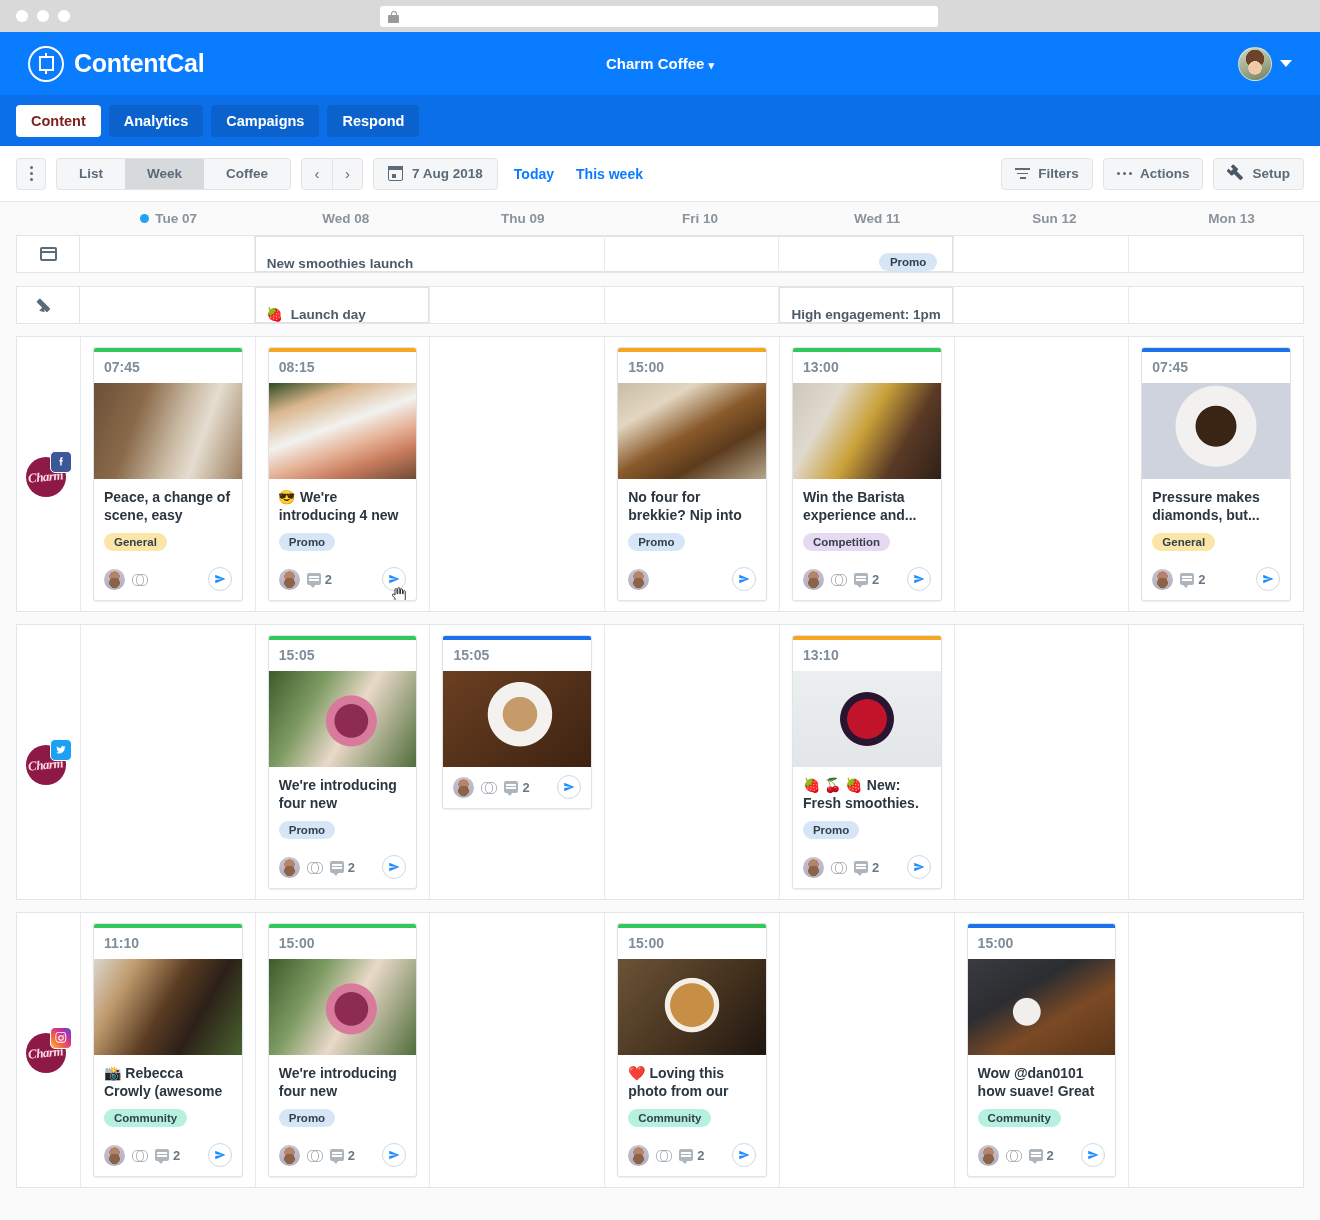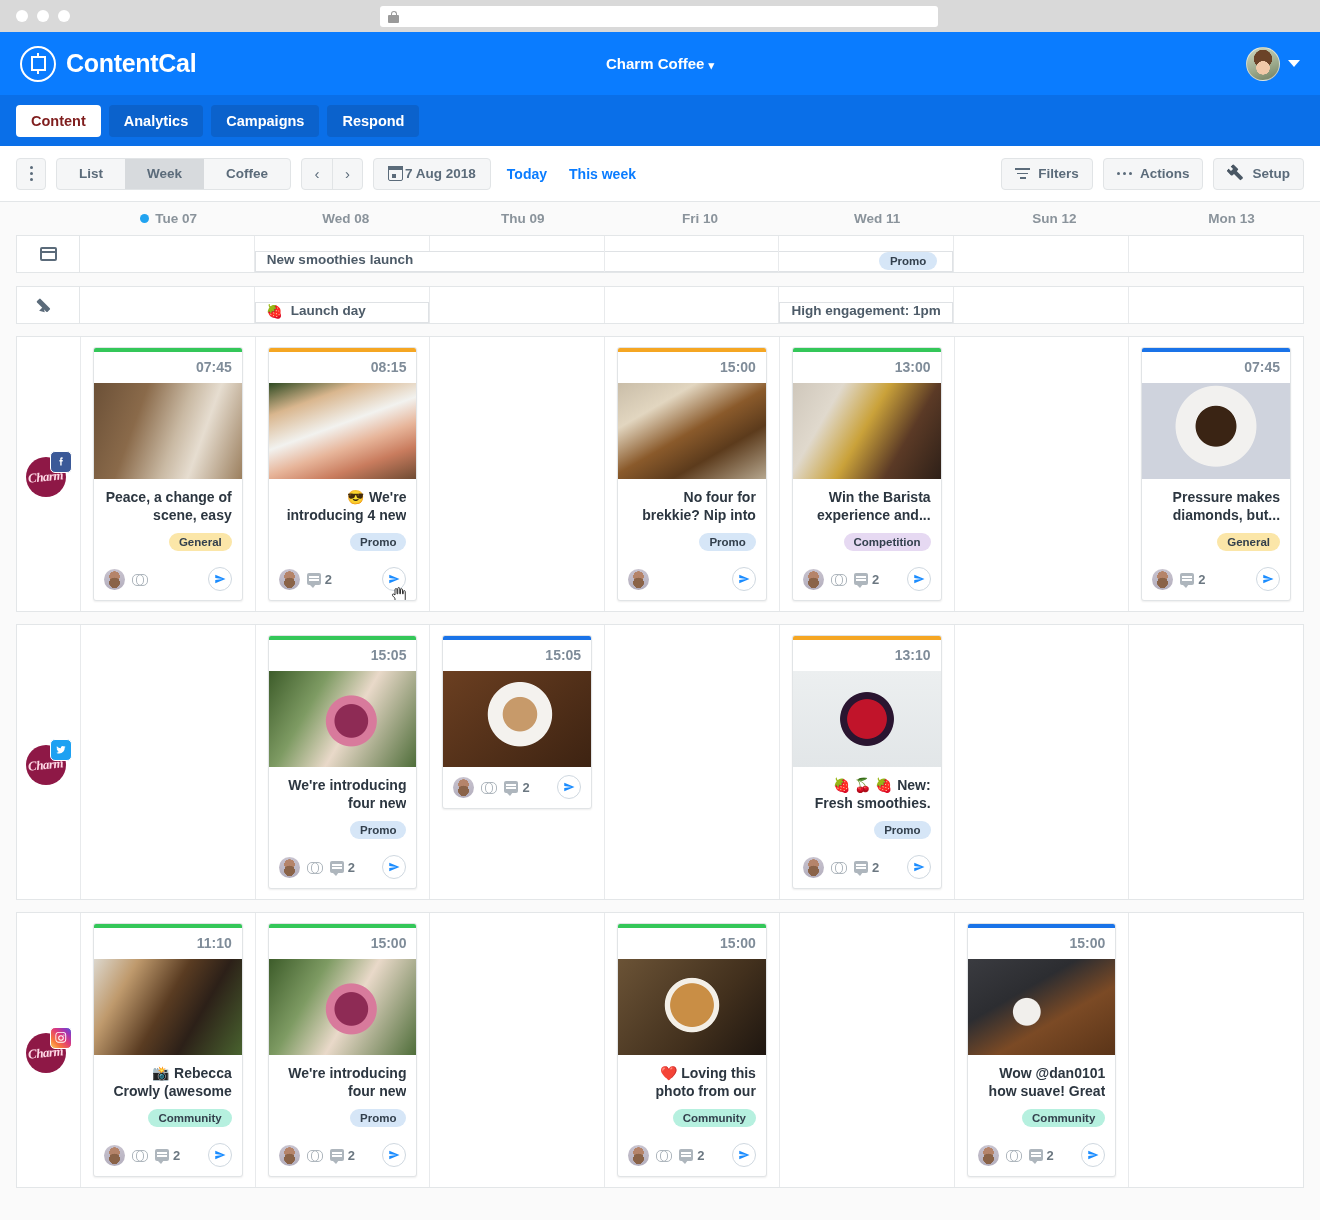--- a/index.html
+++ b/index.html
@@ -28,7 +28,7 @@
   
   .app-header {
     height: 63px; background: #0a7cff; display: flex; align-items: center;
-    position: relative; padding: 0 20px;
+    position: relative; padding: 0 28px;
   }
   .logo-wrap { display: flex; align-items: center; gap: 10px; }
   .logo-mark {

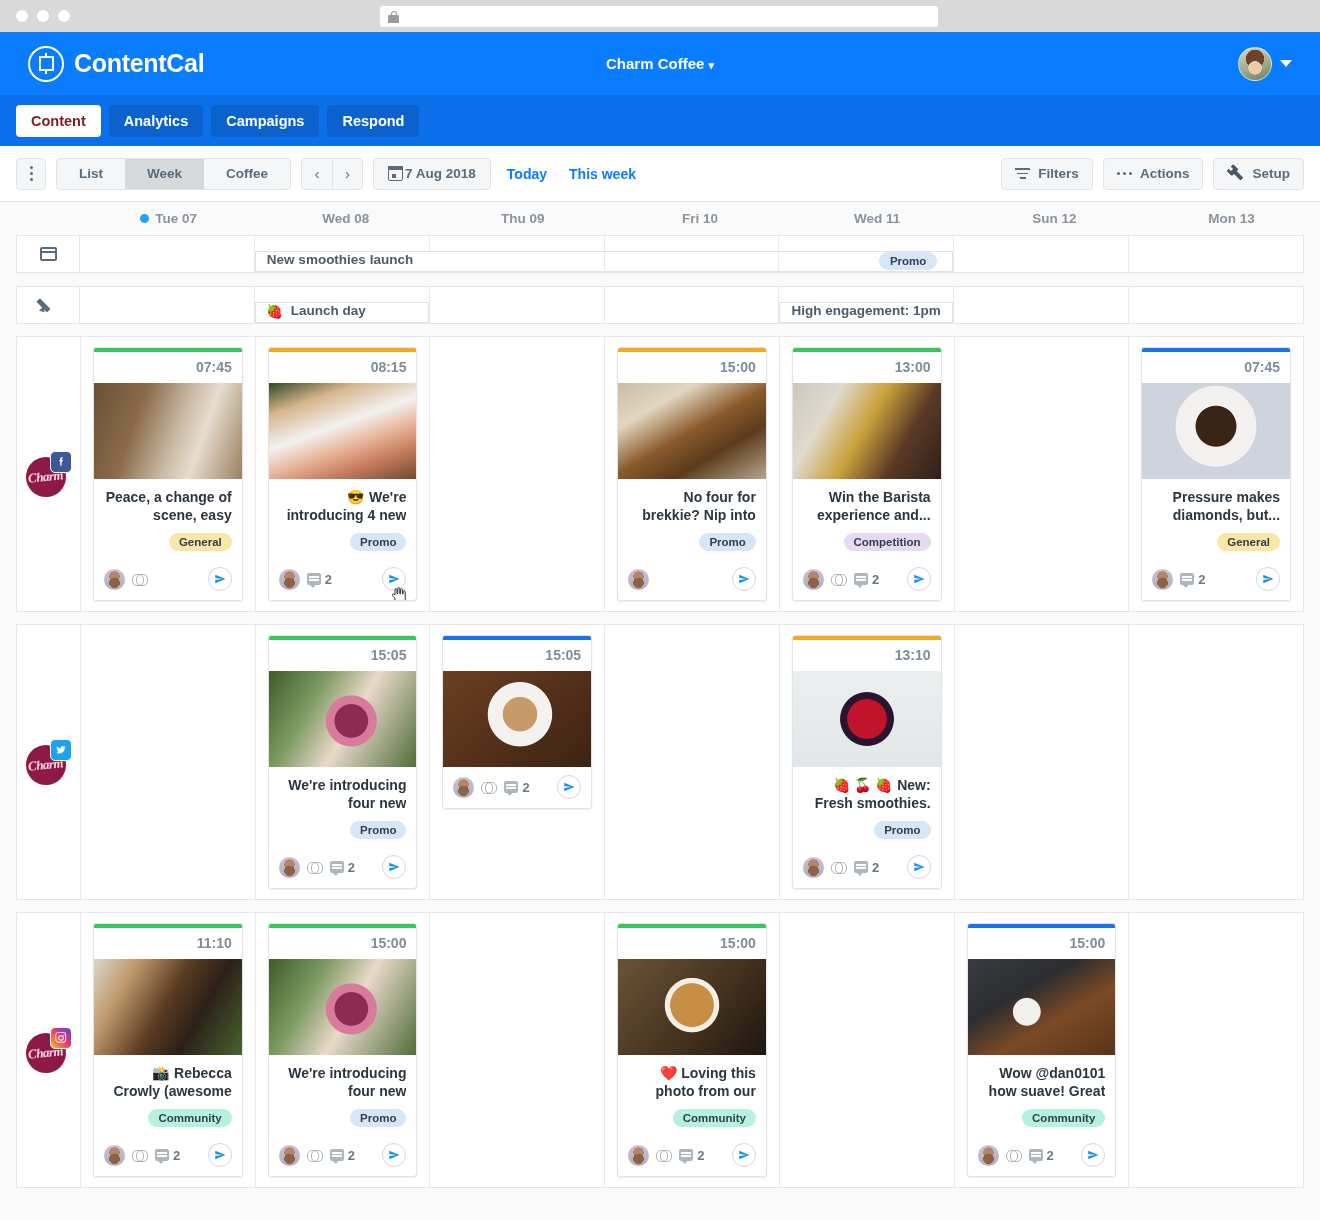--- a/index.html
+++ b/index.html
@@ -93,7 +93,7 @@
   .seg div.active { background: #d7dadd; text-align: center; }
   .arrows { display: flex; border: 1px solid #e1e4e6; border-radius: 4px; overflow: hidden; height:32px; background:#f5f6f7;}
   .arrows div { width: 30px; display:flex; align-items:center; justify-content:center; font-size: 15px; color:#5b6b7a; cursor:pointer;}
-  .datebtn { padding: 0 14px; gap: 2px; }
+  .datebtn { padding: 0 14px; gap: 9px; }
   .cal-ico { width: 15px; height: 15px; border: 1.8px solid #5b6b7a; border-radius: 2px; position: relative; }
   .cal-ico::before { content:''; position:absolute; top:-1px; left:-1px; right:-1px; height:4px; background:#5b6b7a;}
   .cal-ico::after { content:''; position:absolute; bottom:2px; left:3px; width:4px; height:4px; background:#5b6b7a;}

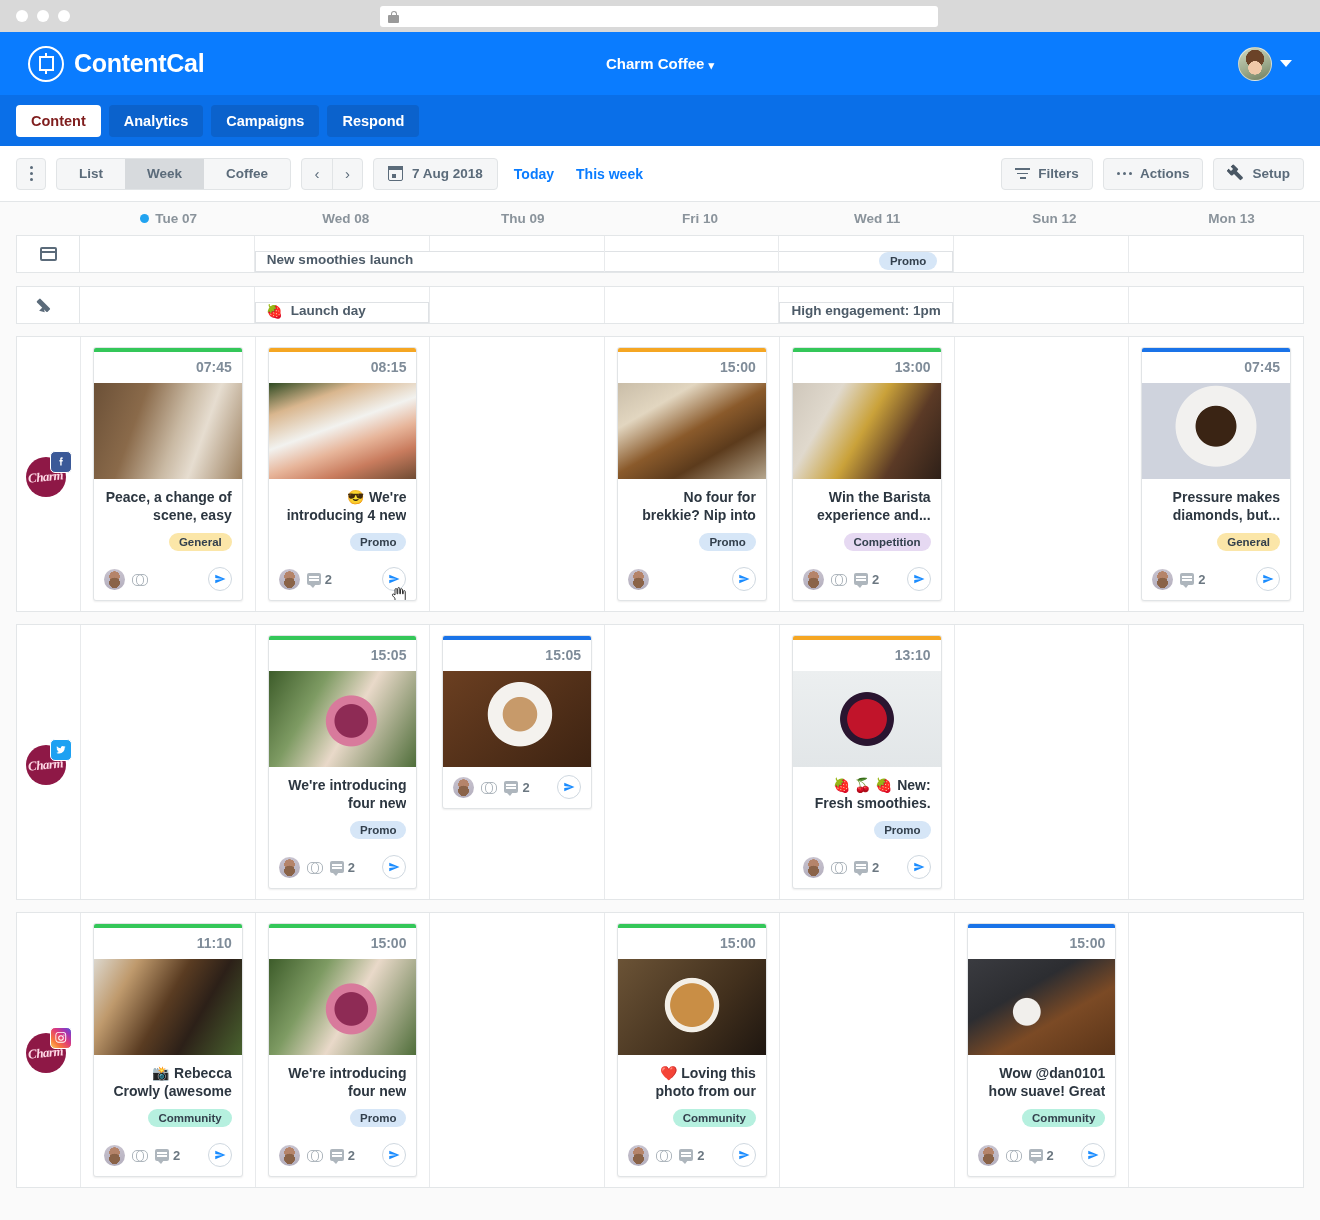--- a/index.html
+++ b/index.html
@@ -130,9 +130,9 @@
   .strip-cell { flex: 1 1 0; border-right: 1px solid #e8eaec; position: relative; height: 36px; }
   .strip-cell:last-child { border-right: none; }
   .strip-item {
-    position: absolute; top: 15px; bottom: 0; left: 0;
+    position: absolute; top: 0; bottom: 0; left: 0;
     border: 1px solid #dfe2e5; background: #fff;
-    display: flex; align-items: flex-start; padding: 0 11px;
+    display: flex; align-items: flex-end; padding: 0 11px;
     font-size: 13.5px; color: #4d5b68; gap: 7px;
   }
   .pill-promo {

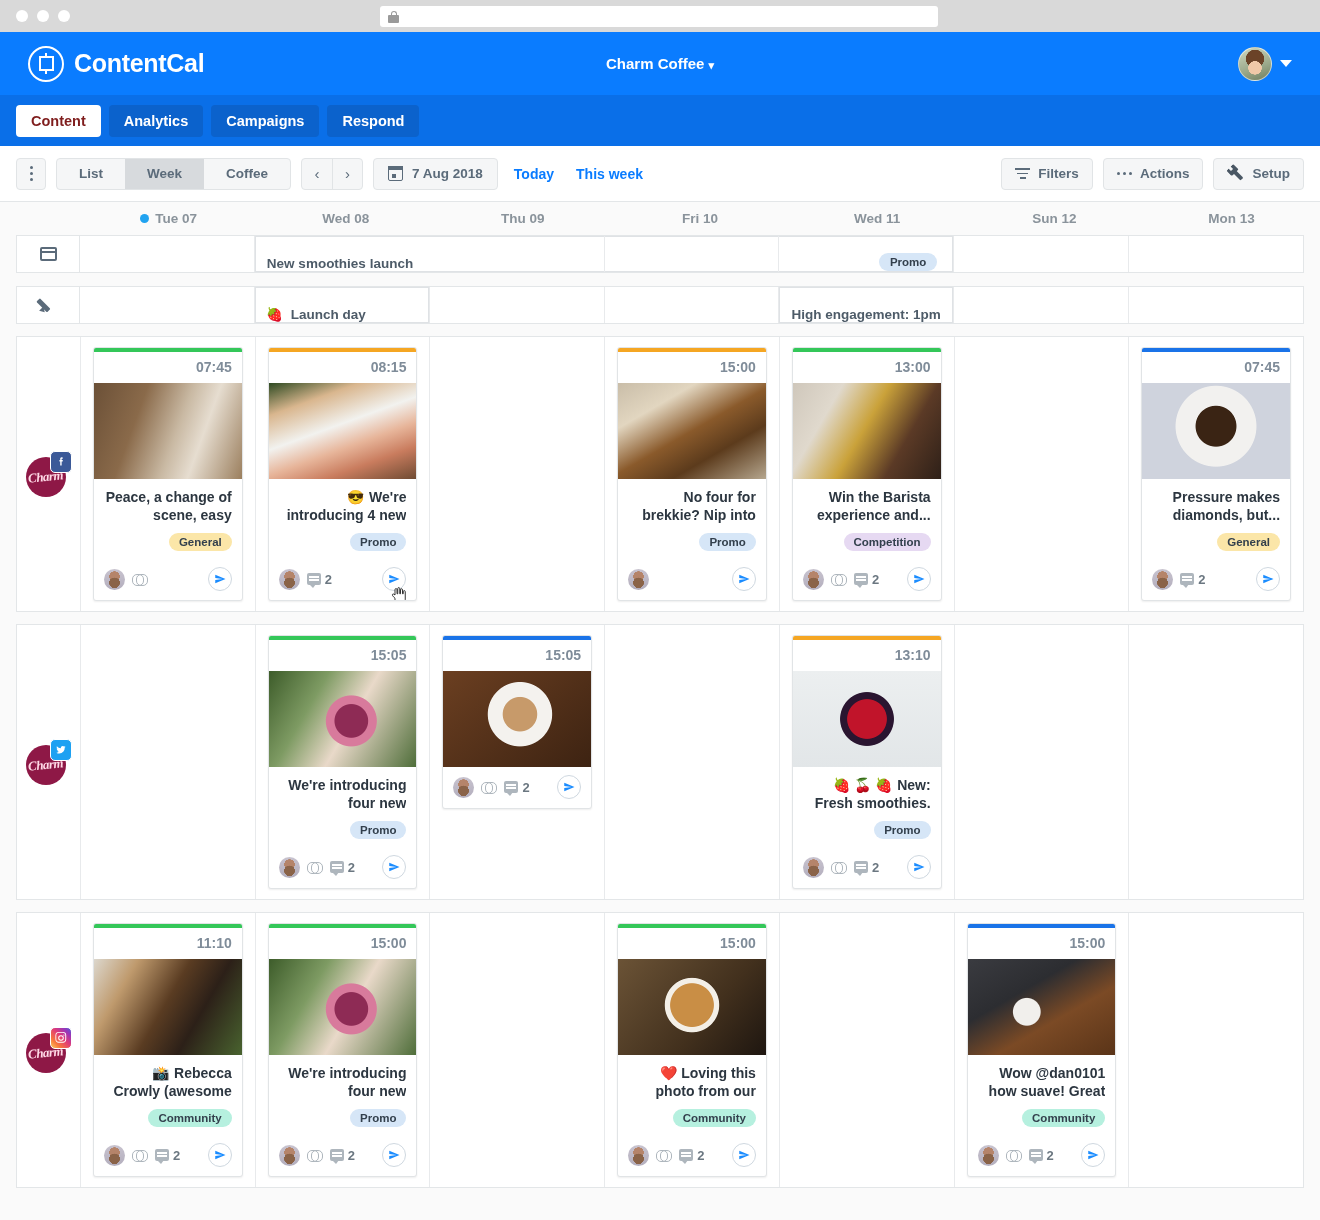--- a/index.html
+++ b/index.html
@@ -185,7 +185,7 @@
   .acct-grid { flex: 1; display: flex; }
   .daycol {
     flex: 1 1 0; border-right: 1px solid #e8eaec; padding: 10px 12px;
-    display: flex; align-items: flex-start; min-height: 270px; text-align: right;
+    display: flex; align-items: flex-start; min-height: 270px;
   }
   .daycol:last-child { border-right: none; }
 

